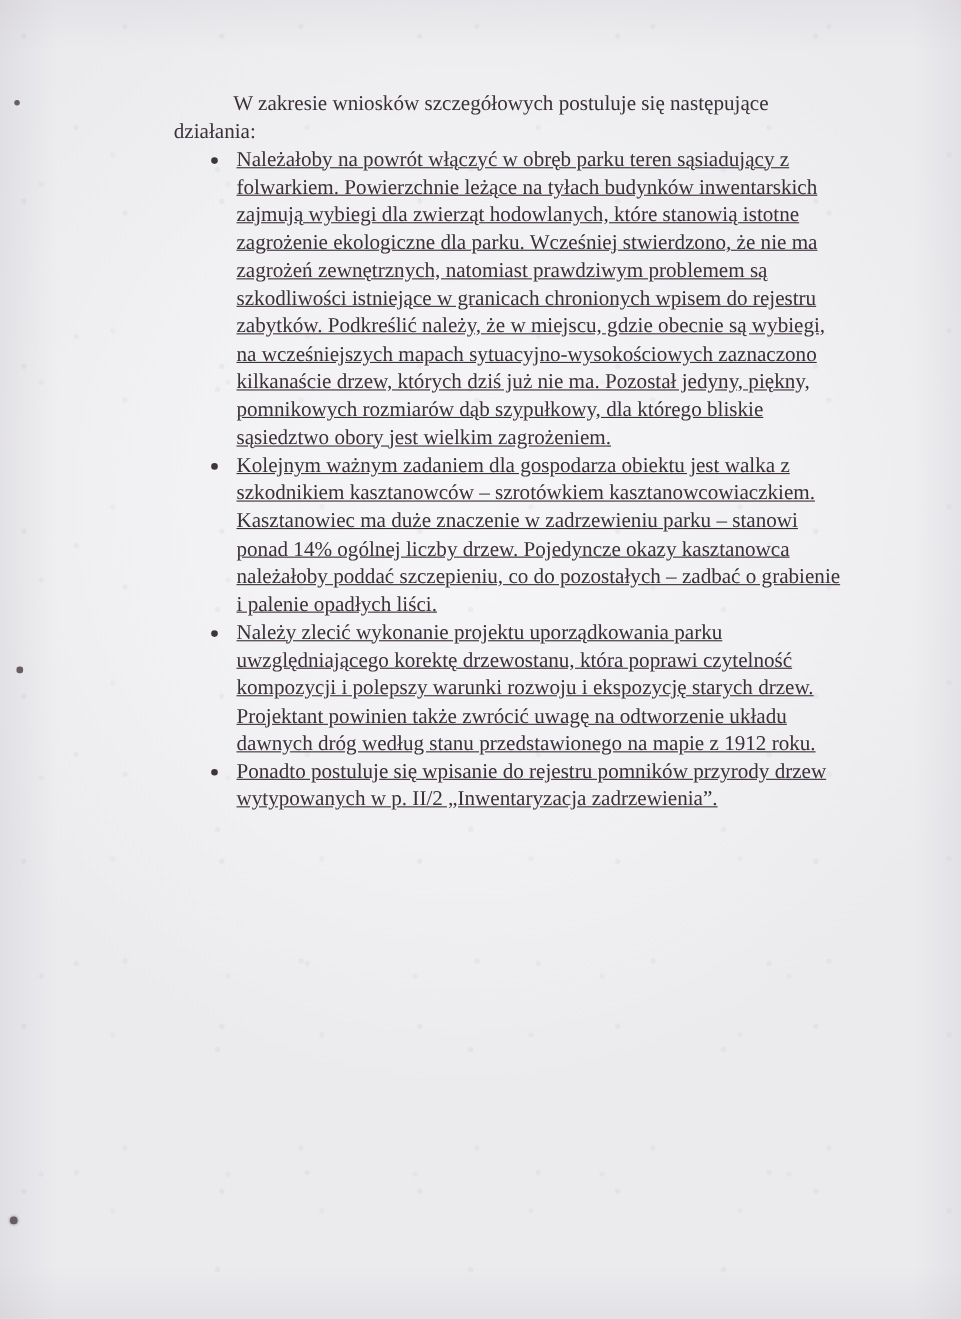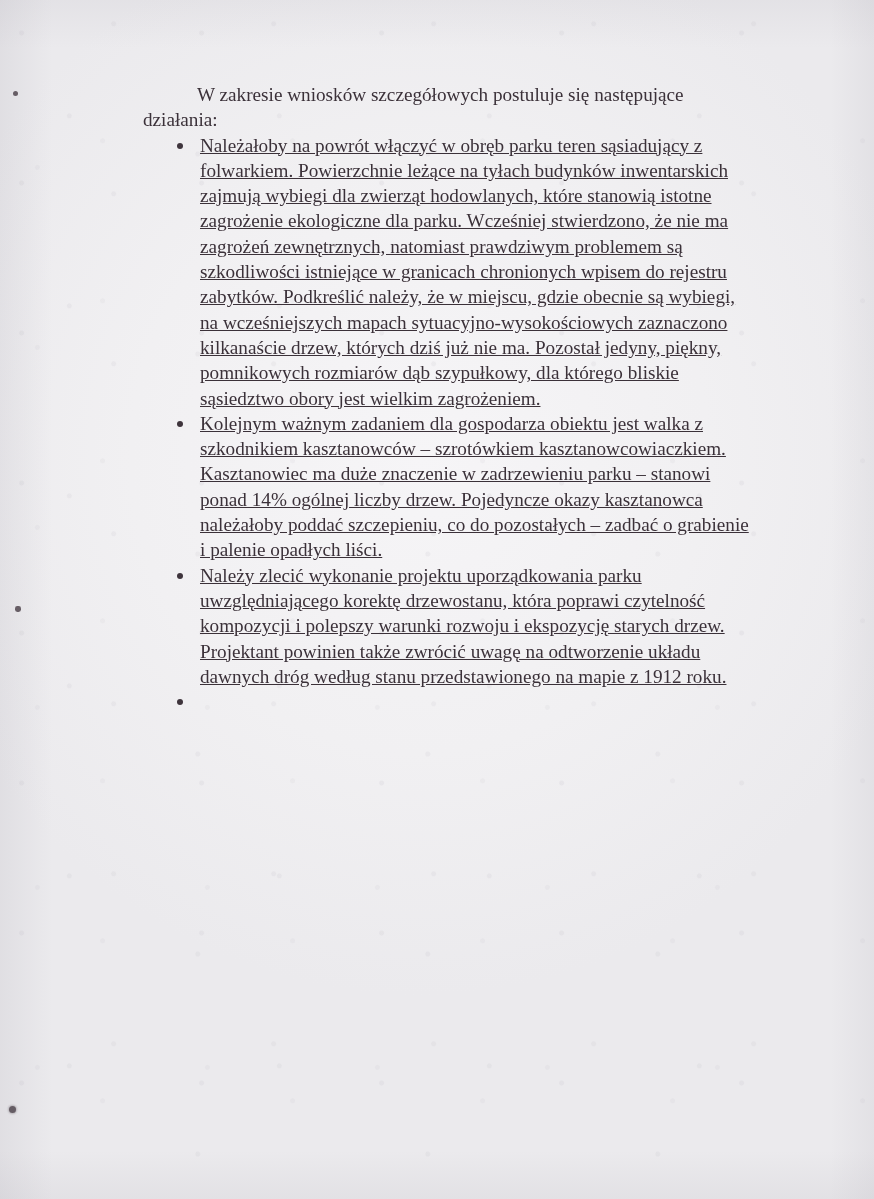--- a/index.html
+++ b/index.html
@@ -51,7 +51,7 @@
 
   .page-content {
     position: absolute;
-    left: 143px;
+    left: 158px;
     top: 82px;
     width: 615px;
     color: #3b3139;

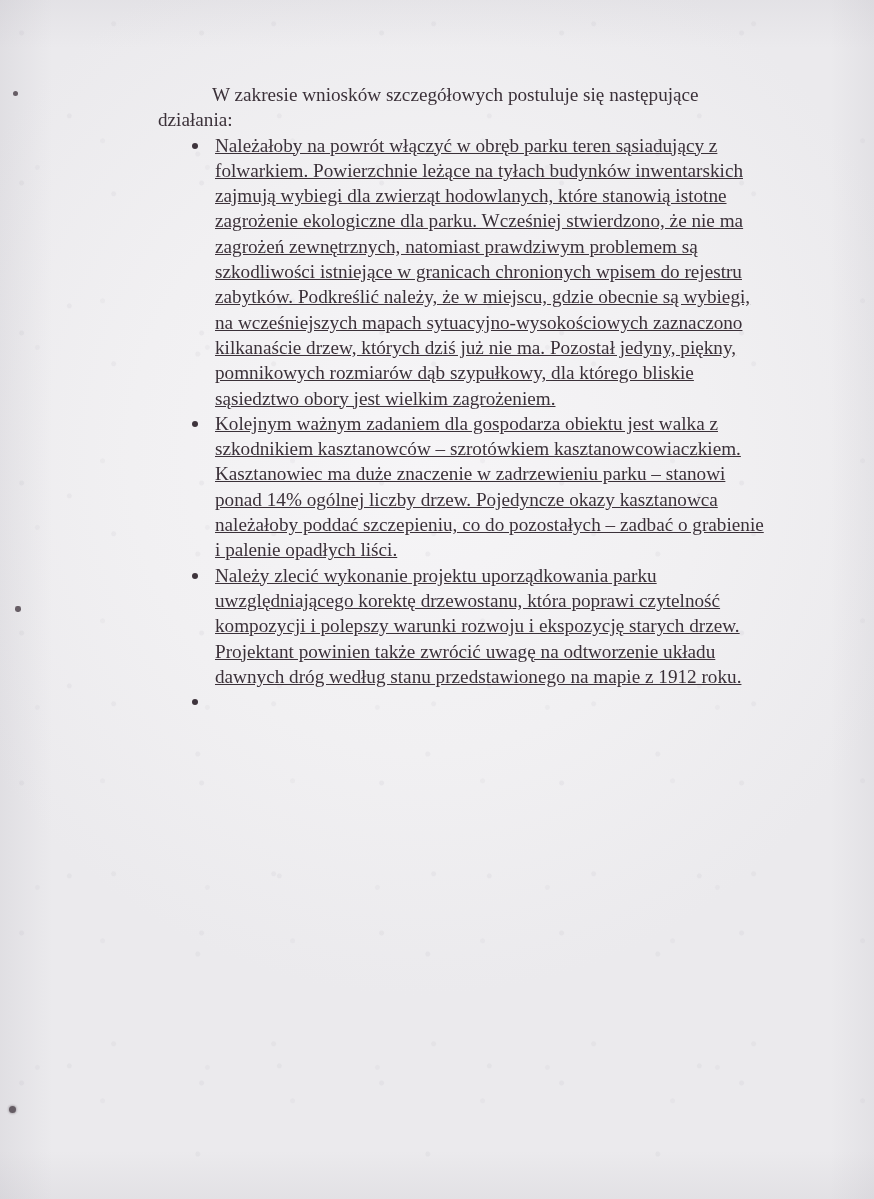--- a/index.html
+++ b/index.html
@@ -136,6 +136,7 @@
 
     <li>
       <span class="bullet-glyph"></span>
+      <span>Ponadto postuluje się wpisanie do rejestru pomników przyrody drzew wytypowanych w p. II/2 „Inwentaryzacja zadrzewienia”.</span>
     </li>
 
   </ul>

